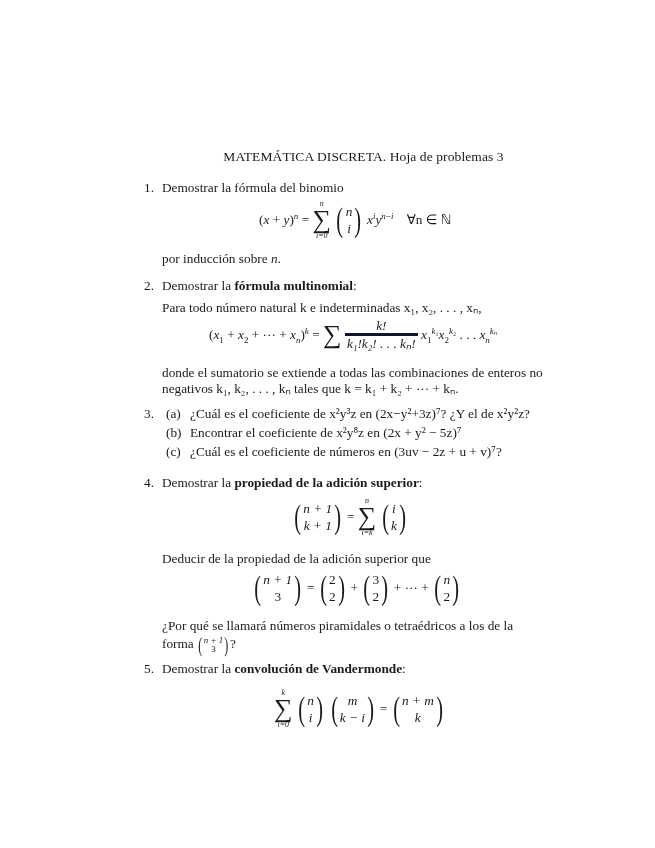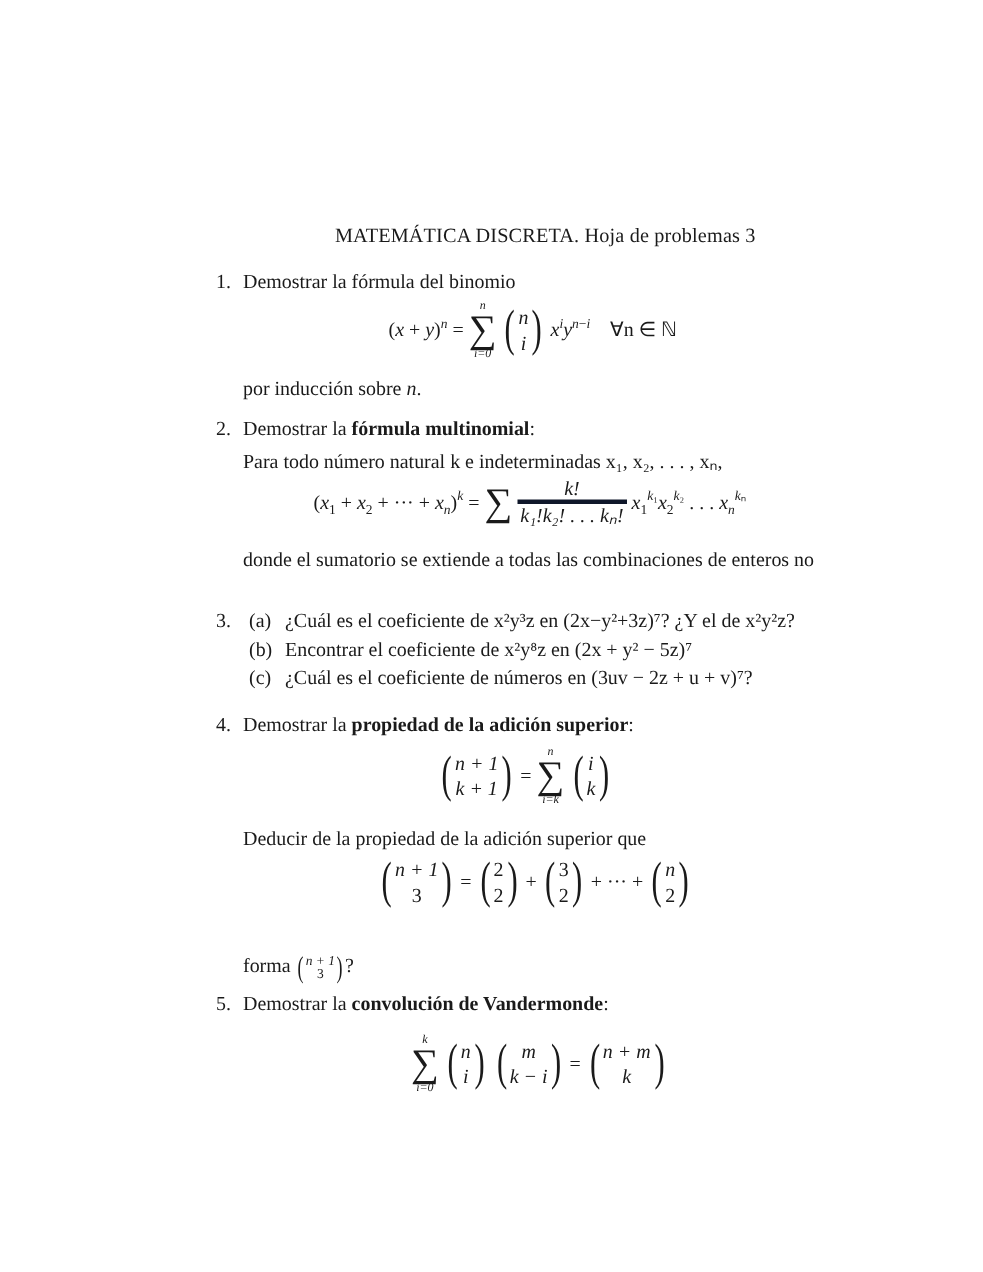--- a/index.html
+++ b/index.html
@@ -76,6 +76,7 @@
       <span style="vertical-align:middle;"><i>x</i><sub>1</sub><sup><i>k</i>₁</sup><i>x</i><sub>2</sub><sup><i>k</i>₂</sup> . . . <i>x<sub>n</sub></i><sup><i>k</i>ₙ</sup></span>
     </div>
     <span class="line" style="top:87px;">donde el sumatorio se extiende a todas las combinaciones de enteros no</span>
+    <span class="line" style="top:103px;">negativos k₁, k₂, . . . , kₙ tales que k = k₁ + k₂ + ··· + kₙ.</span>
   </div>
 
   <div class="prob" style="top:390px; height:60px;">

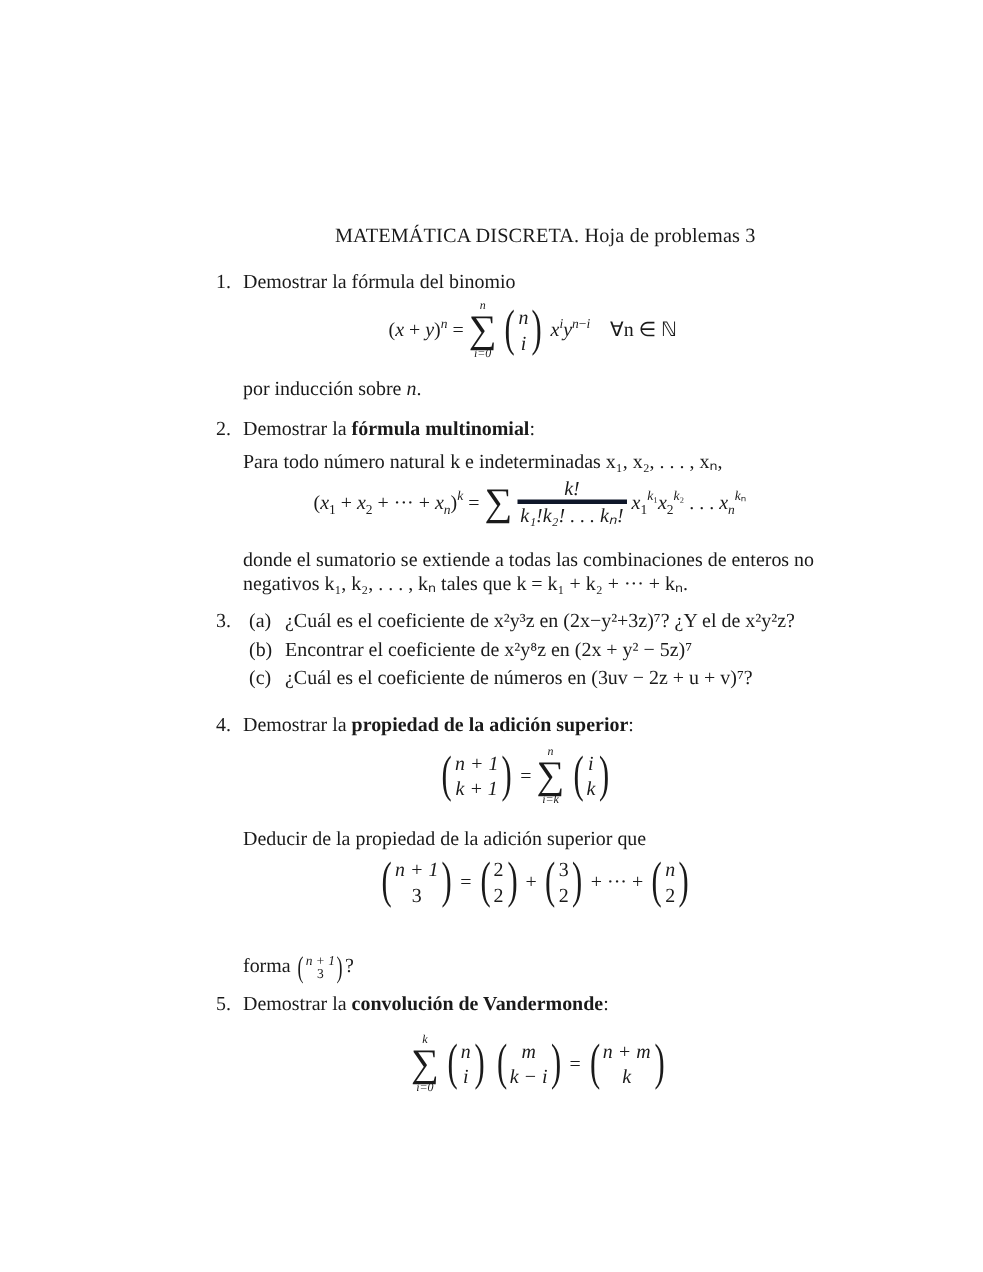--- a/index.html
+++ b/index.html
@@ -160,6 +160,7 @@
           <span class="par">)</span>
         </span>
     </div>
+    <span class="line" style="top:143px;">¿Por qué se llamará números piramidales o tetraédricos a los de la</span>
     <span class="line" style="top:160px;">
       <span>forma </span><span class="binom small-binom">
           <span class="par">(</span>

